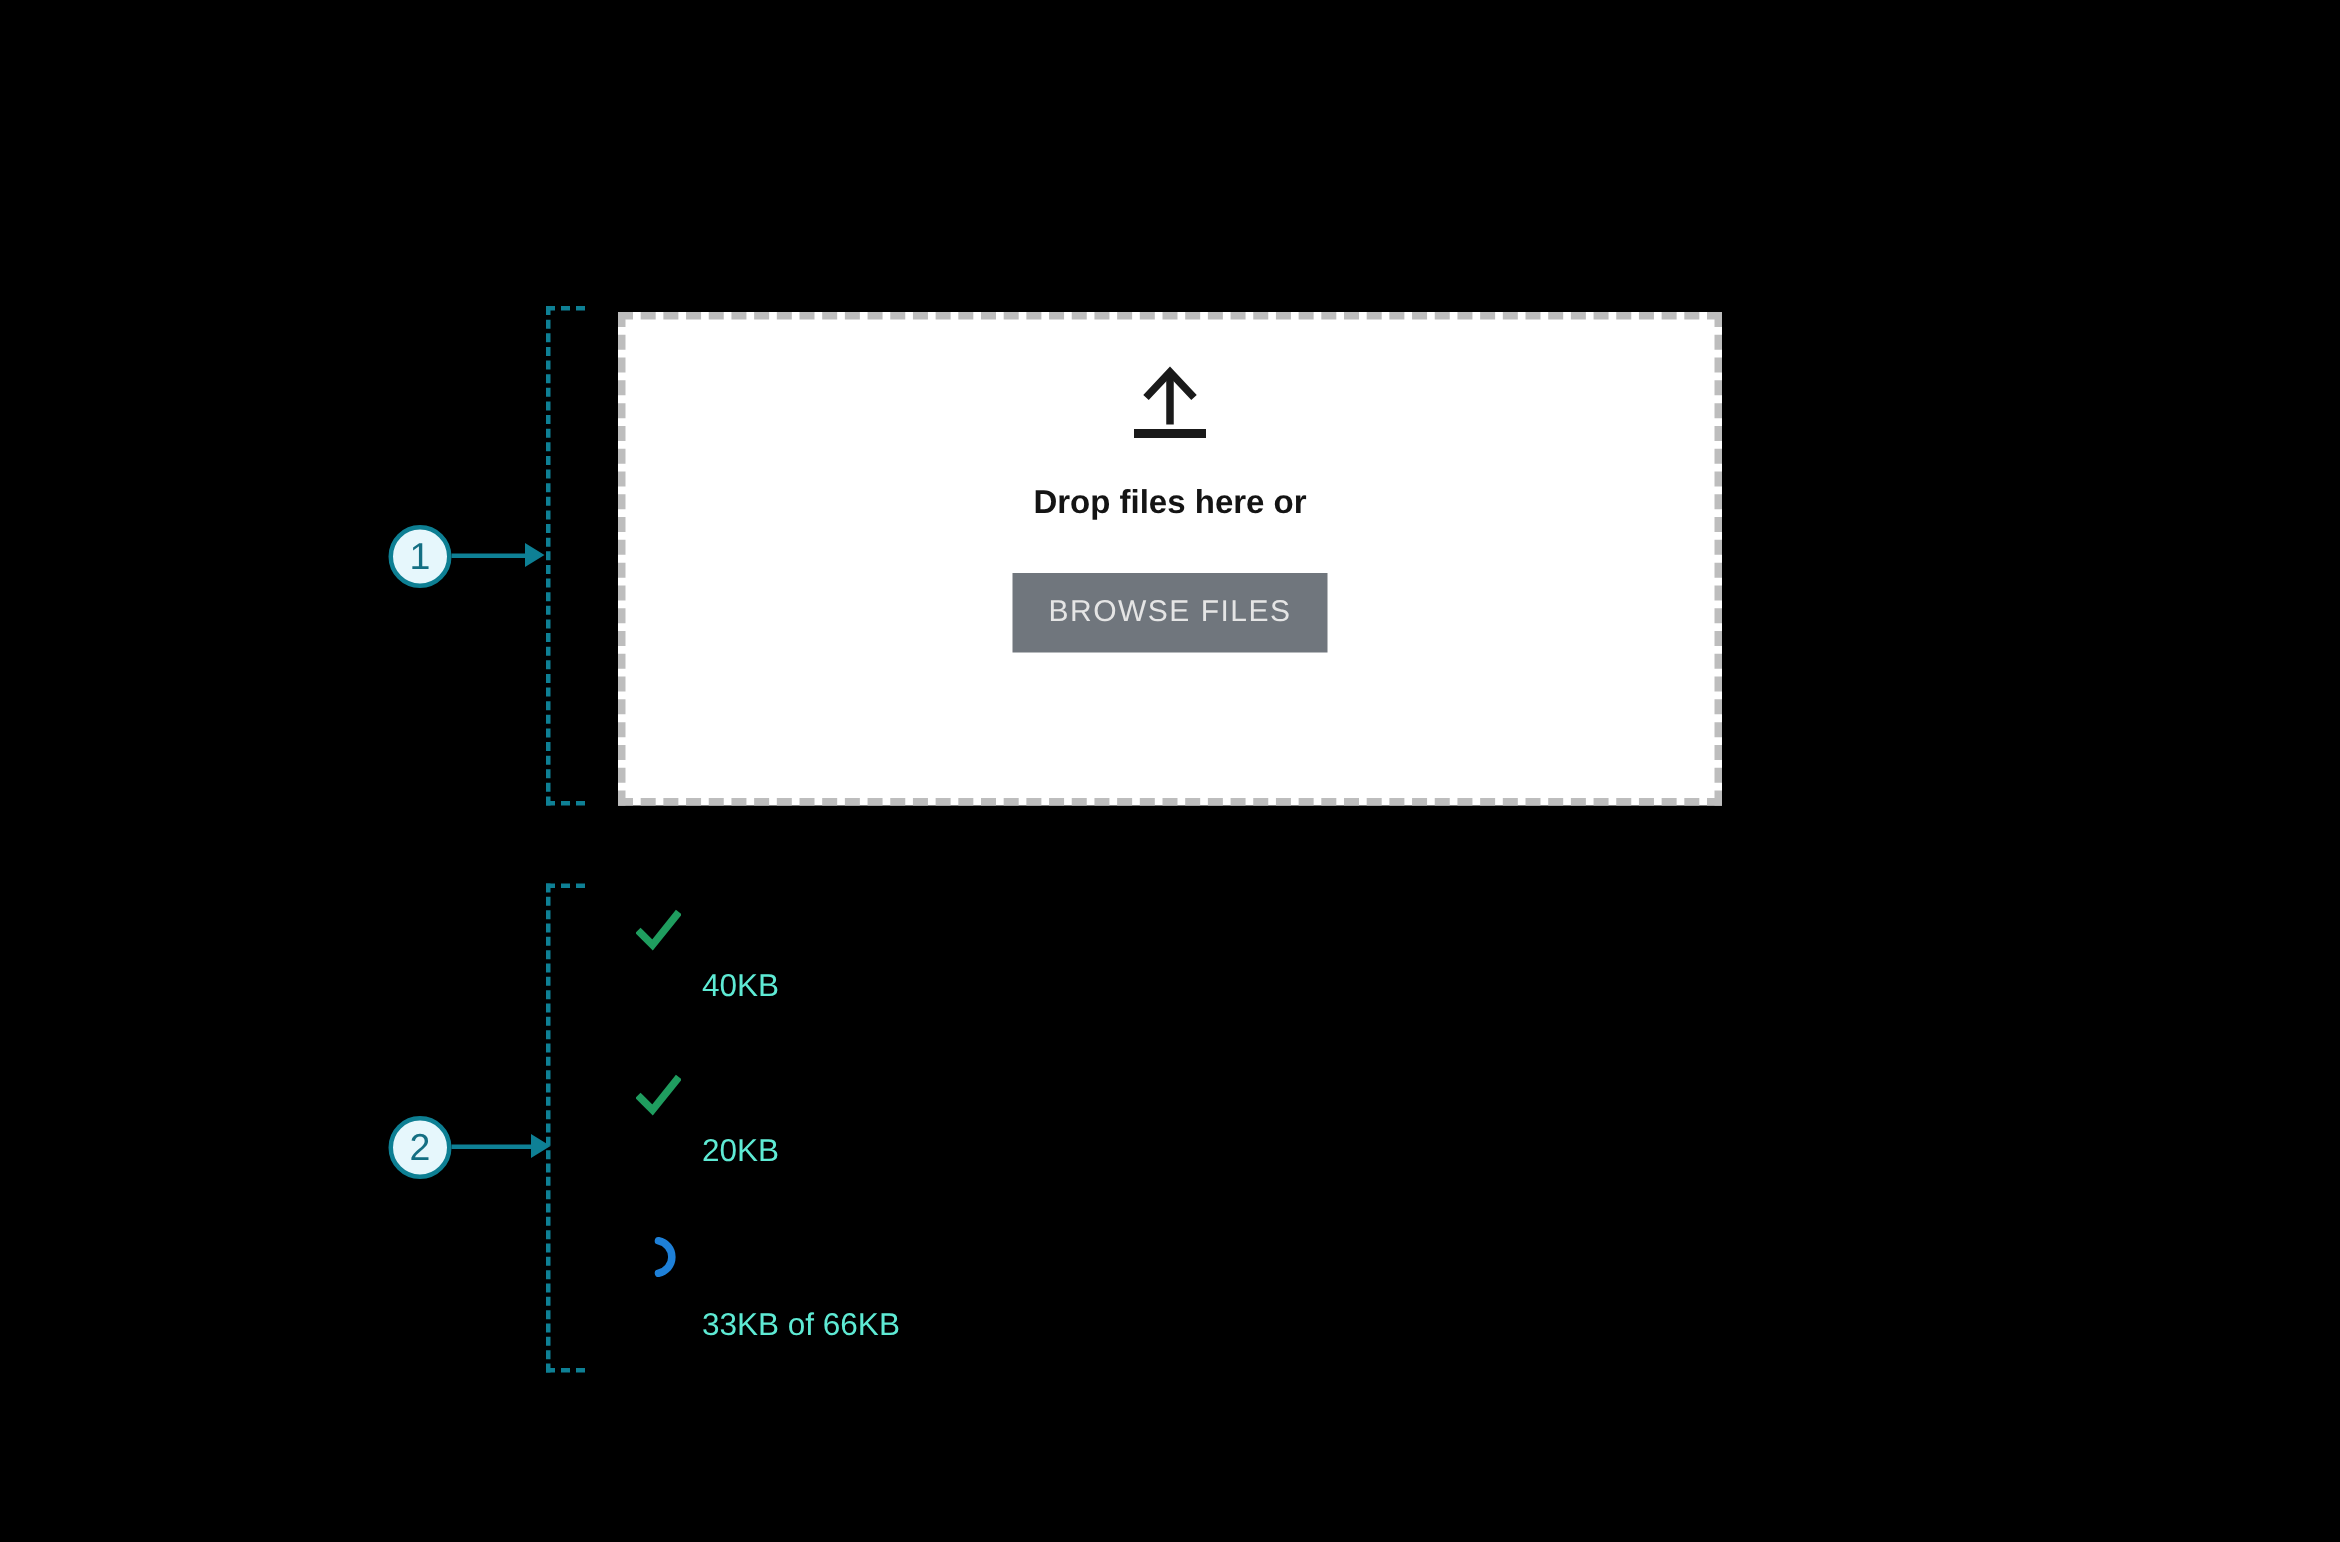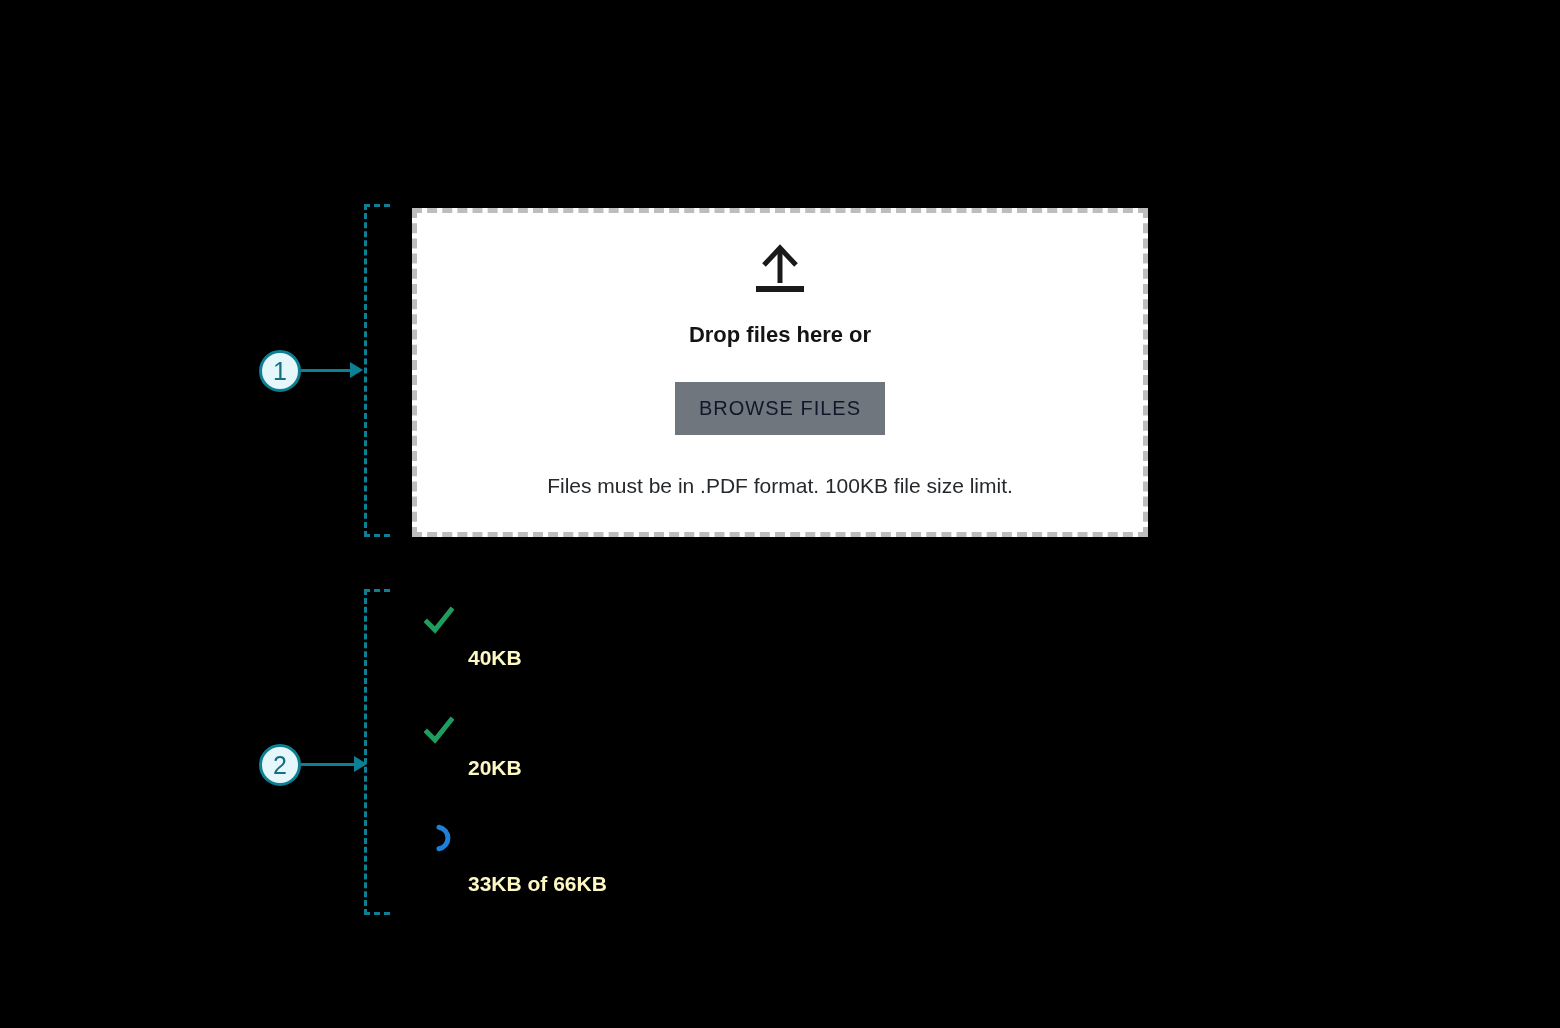--- a/index.html
+++ b/index.html
@@ -48,7 +48,7 @@
   }
   .browse-btn{
     margin-top:32px;min-width:196px;height:53px;border:none;cursor:pointer;
-    background:#70767d;color:#0f172a;font-size:20px;letter-spacing:1px;
+    background:#70767d;color:#e5e5e5;font-size:20px;letter-spacing:1px;
     font-family:"Liberation Sans","DejaVu Sans",sans-serif;
     display:flex;align-items:center;justify-content:center;padding:0 24px;
   }

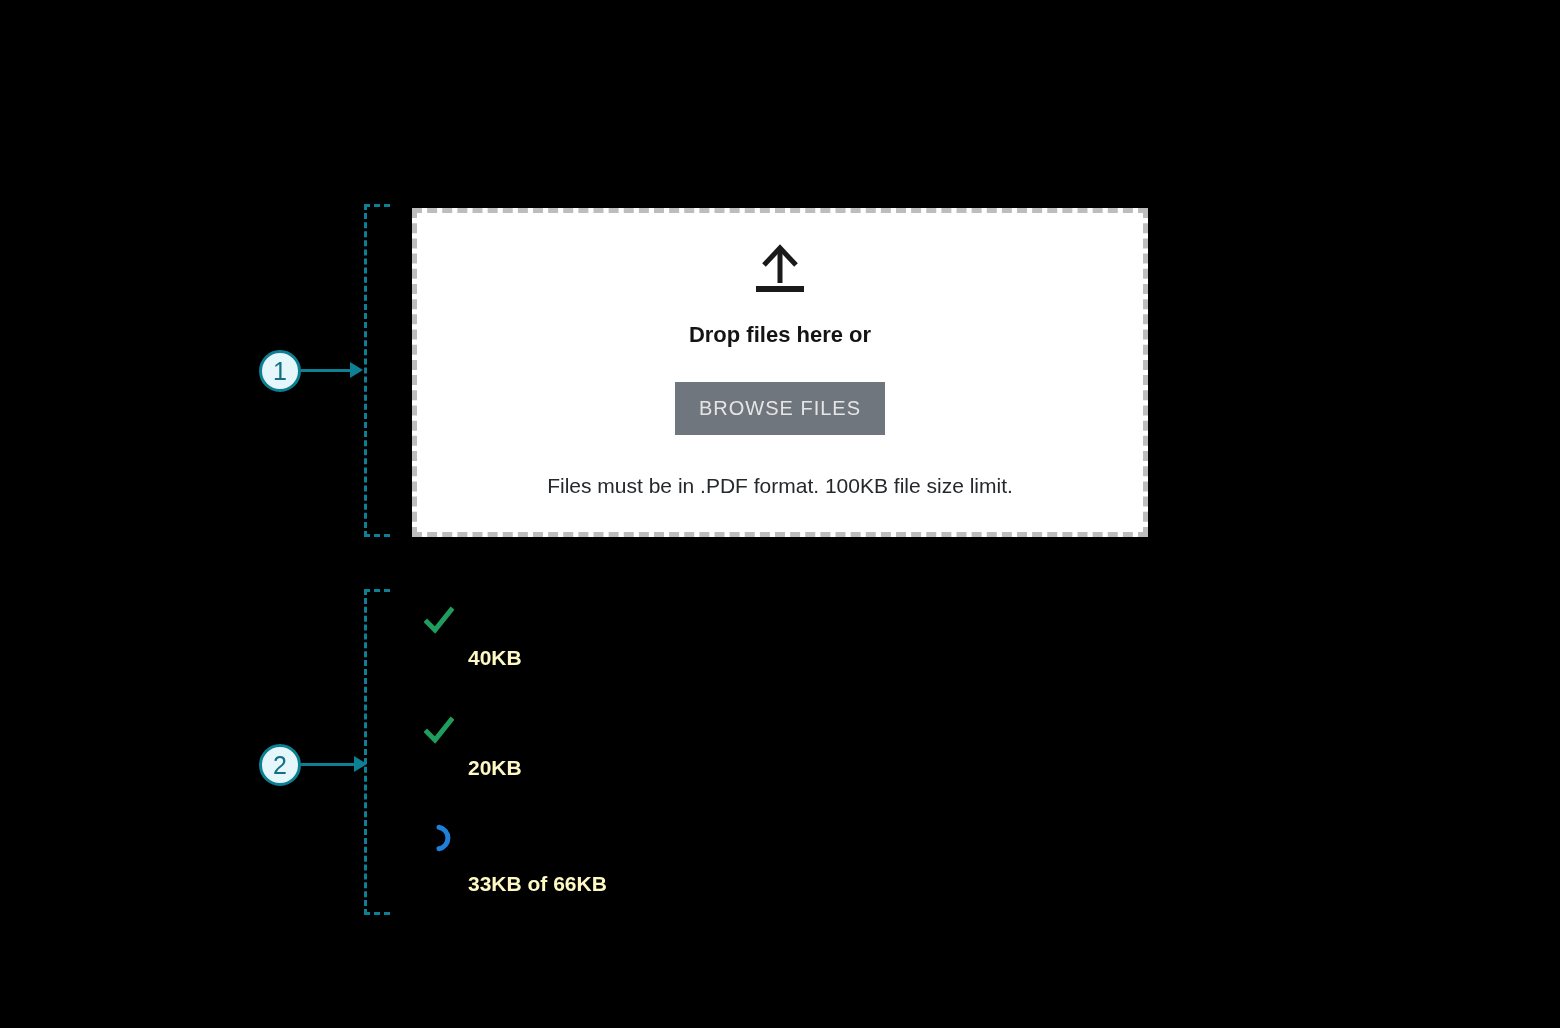--- a/index.html
+++ b/index.html
@@ -92,7 +92,6 @@
     </svg>
     <div class="dz-title">Drop files here or</div>
     <button class="browse-btn">BROWSE FILES</button>
-    <div class="dz-hint">Files must be in .PDF format. 100KB file size limit.</div>
   </div>
 
   <div>

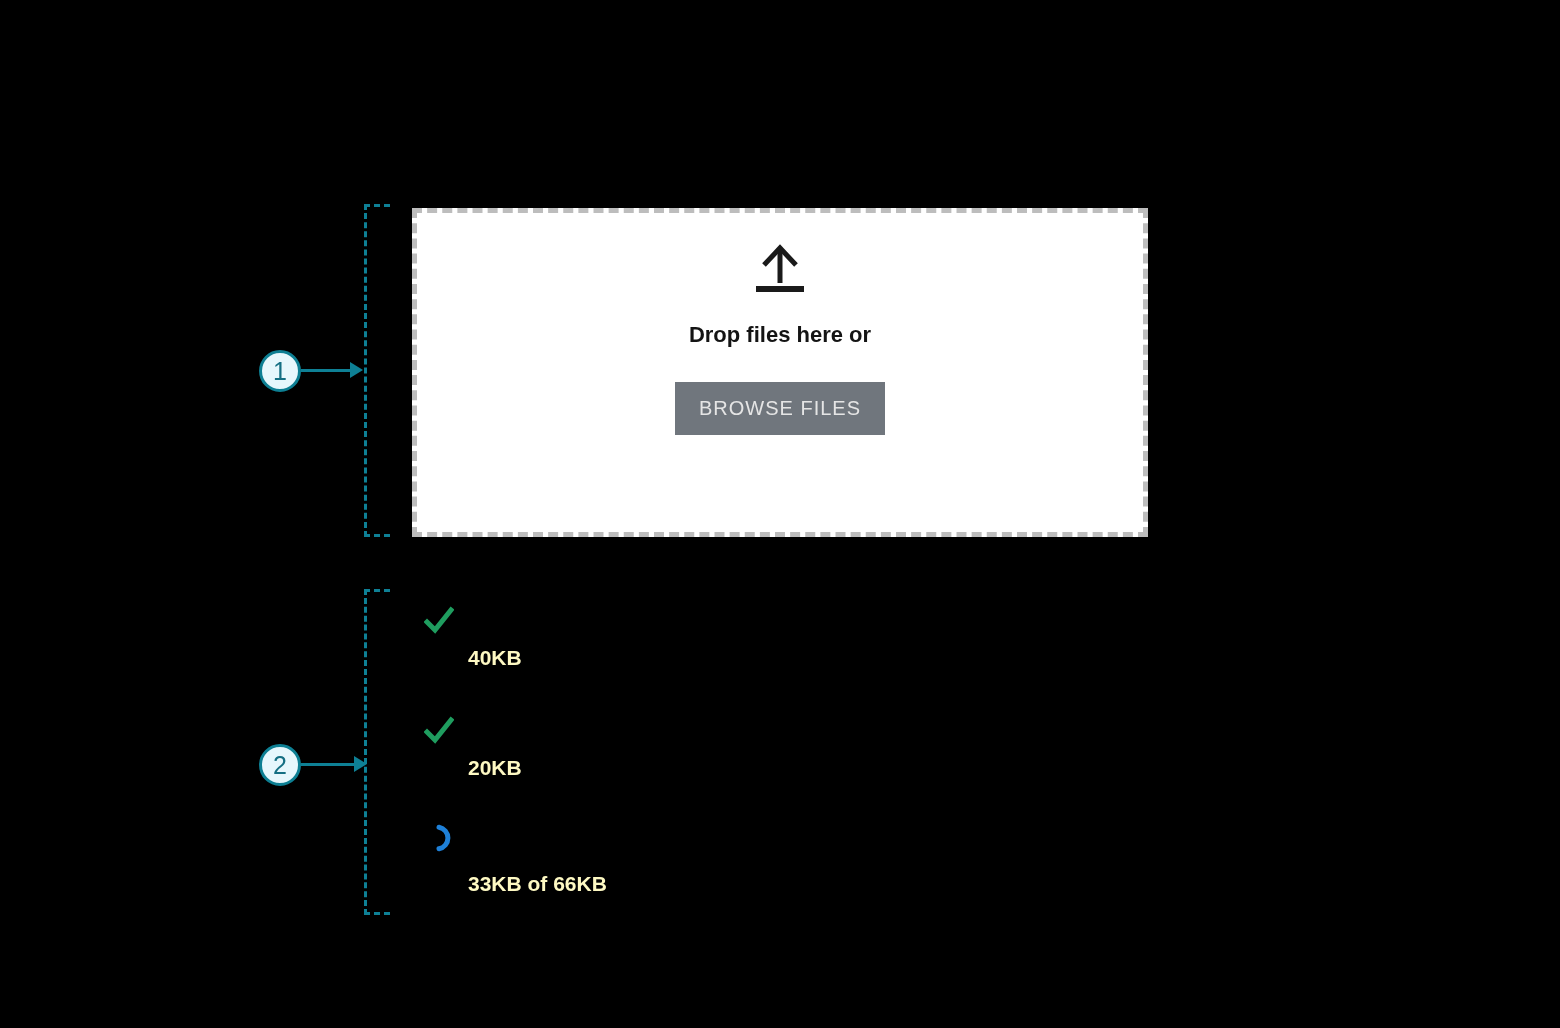--- a/index.html
+++ b/index.html
@@ -65,7 +65,7 @@
   .file-row-3 .status-icon{left:3px;}
   .size-label{
     position:absolute;left:44px;top:40px;white-space:nowrap;
-    font-size:21px;color:#fef9c3;font-weight:700;
+    font-size:21px;color:#5eead4;font-weight:400;
   }
   .file-row-3 .size-label{top:48px;}
 </style>

